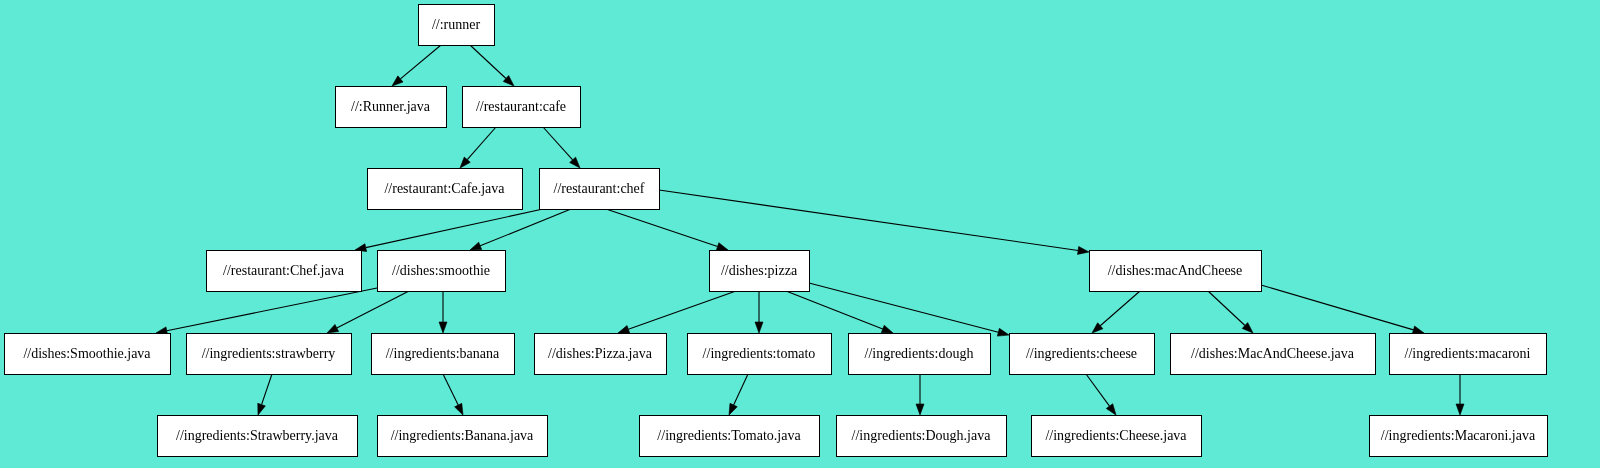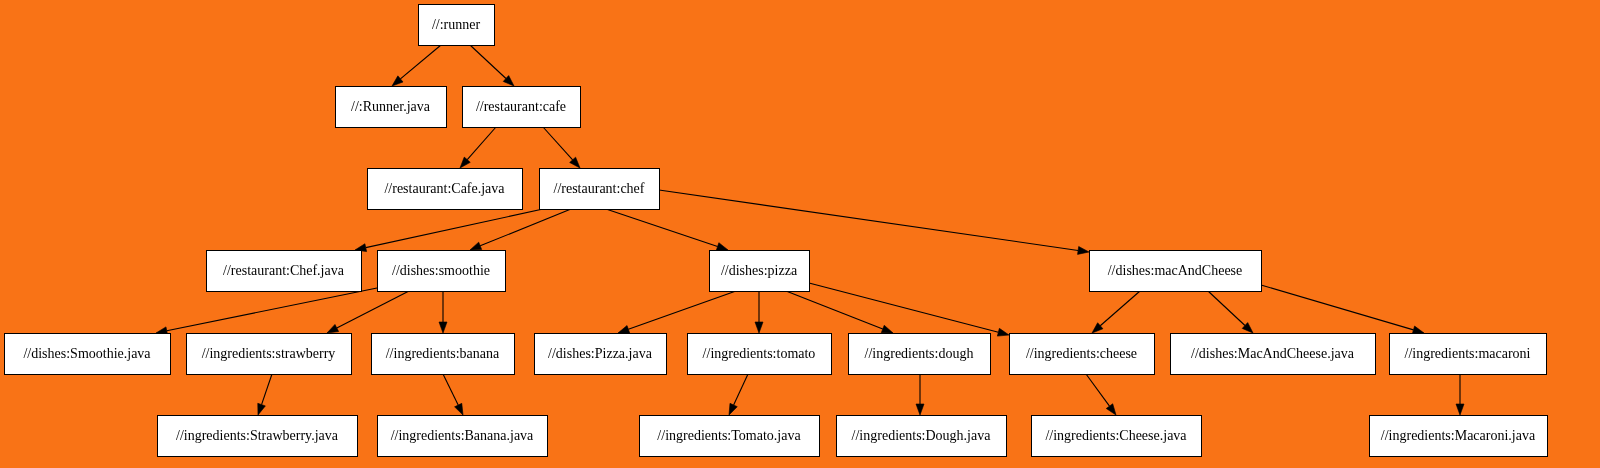--- a/index.html
+++ b/index.html
@@ -17,7 +17,7 @@
     position: relative;
     width: 1600px;
     height: 468px;
-    background: #f97316;
+    background: #5eead4;
   }
   svg#graph-svg {
     position: absolute;

